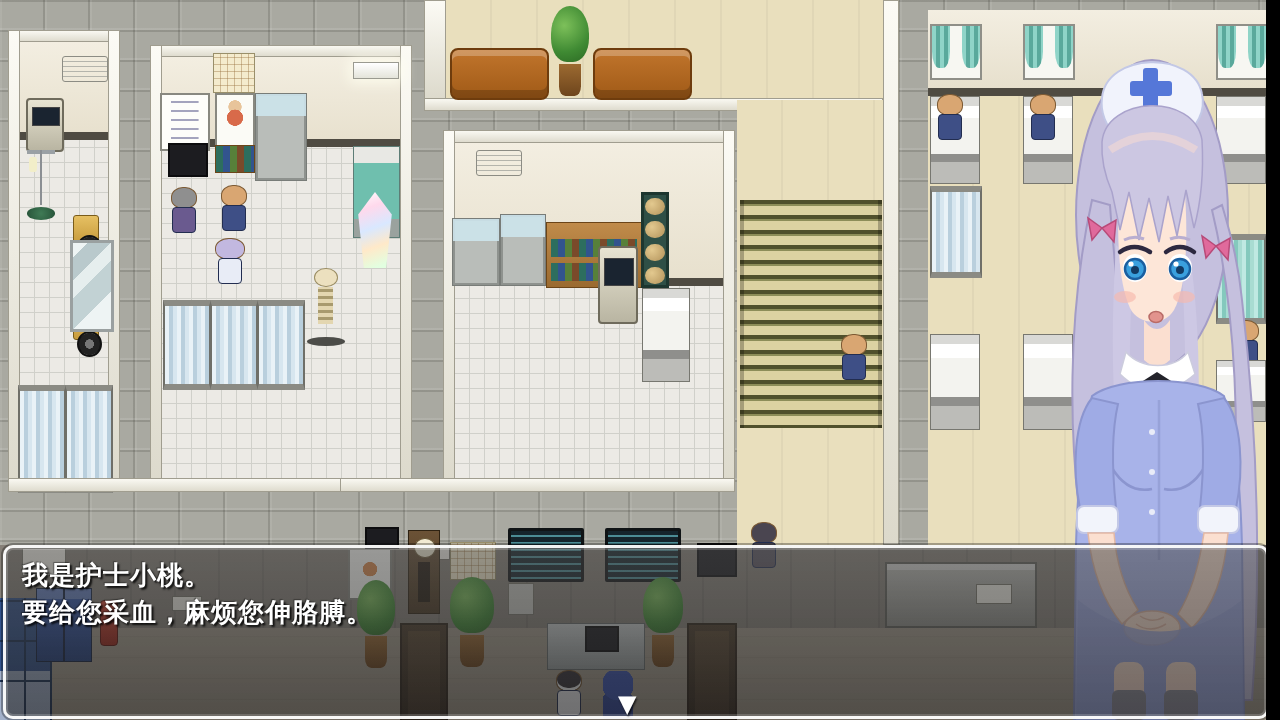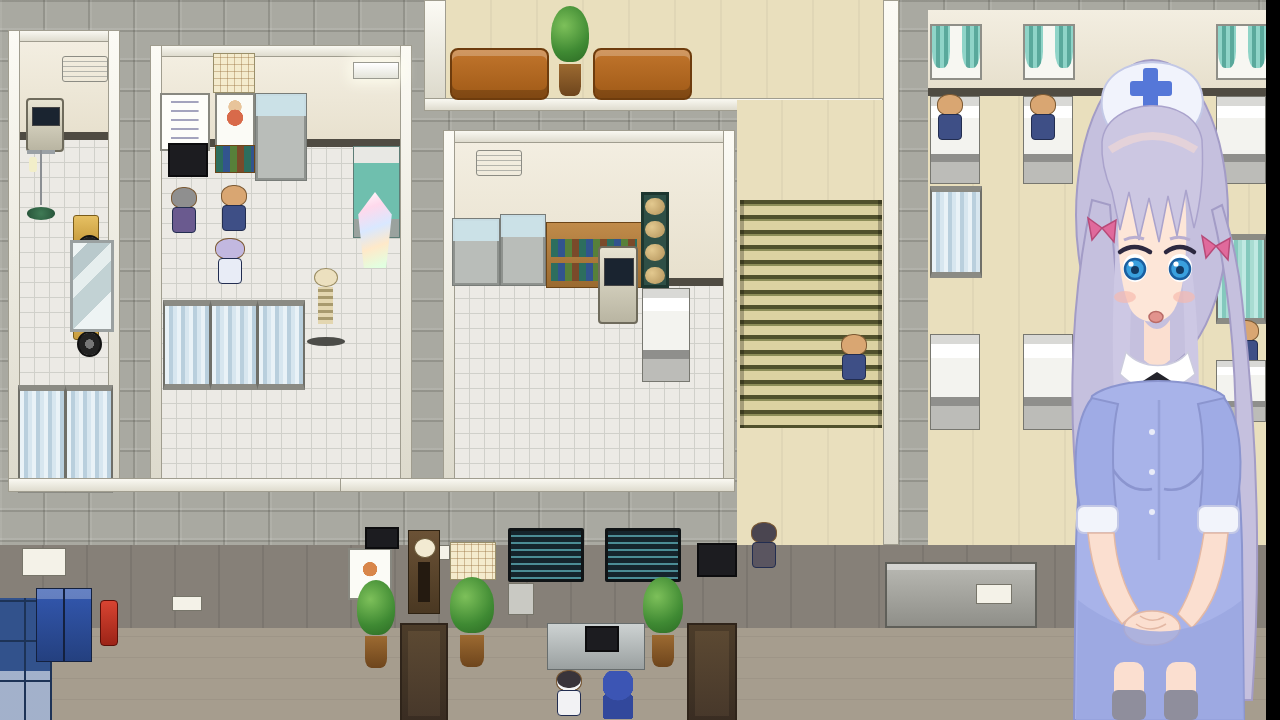--- a/index.html
+++ b/index.html
@@ -410,6 +410,11 @@
     </g>
   </svg>
 
+  <div id="msgwin" class="abs">
+    <div class="msgline" style="top:10px;">我是护士小桃。</div>
+    <div class="msgline" style="top:47px;">要给您采血，麻烦您伸胳膊。</div>
+    <div id="cont">▼</div>
+  </div>
 
   <div id="blackbar" class="abs"></div>
 </div>

